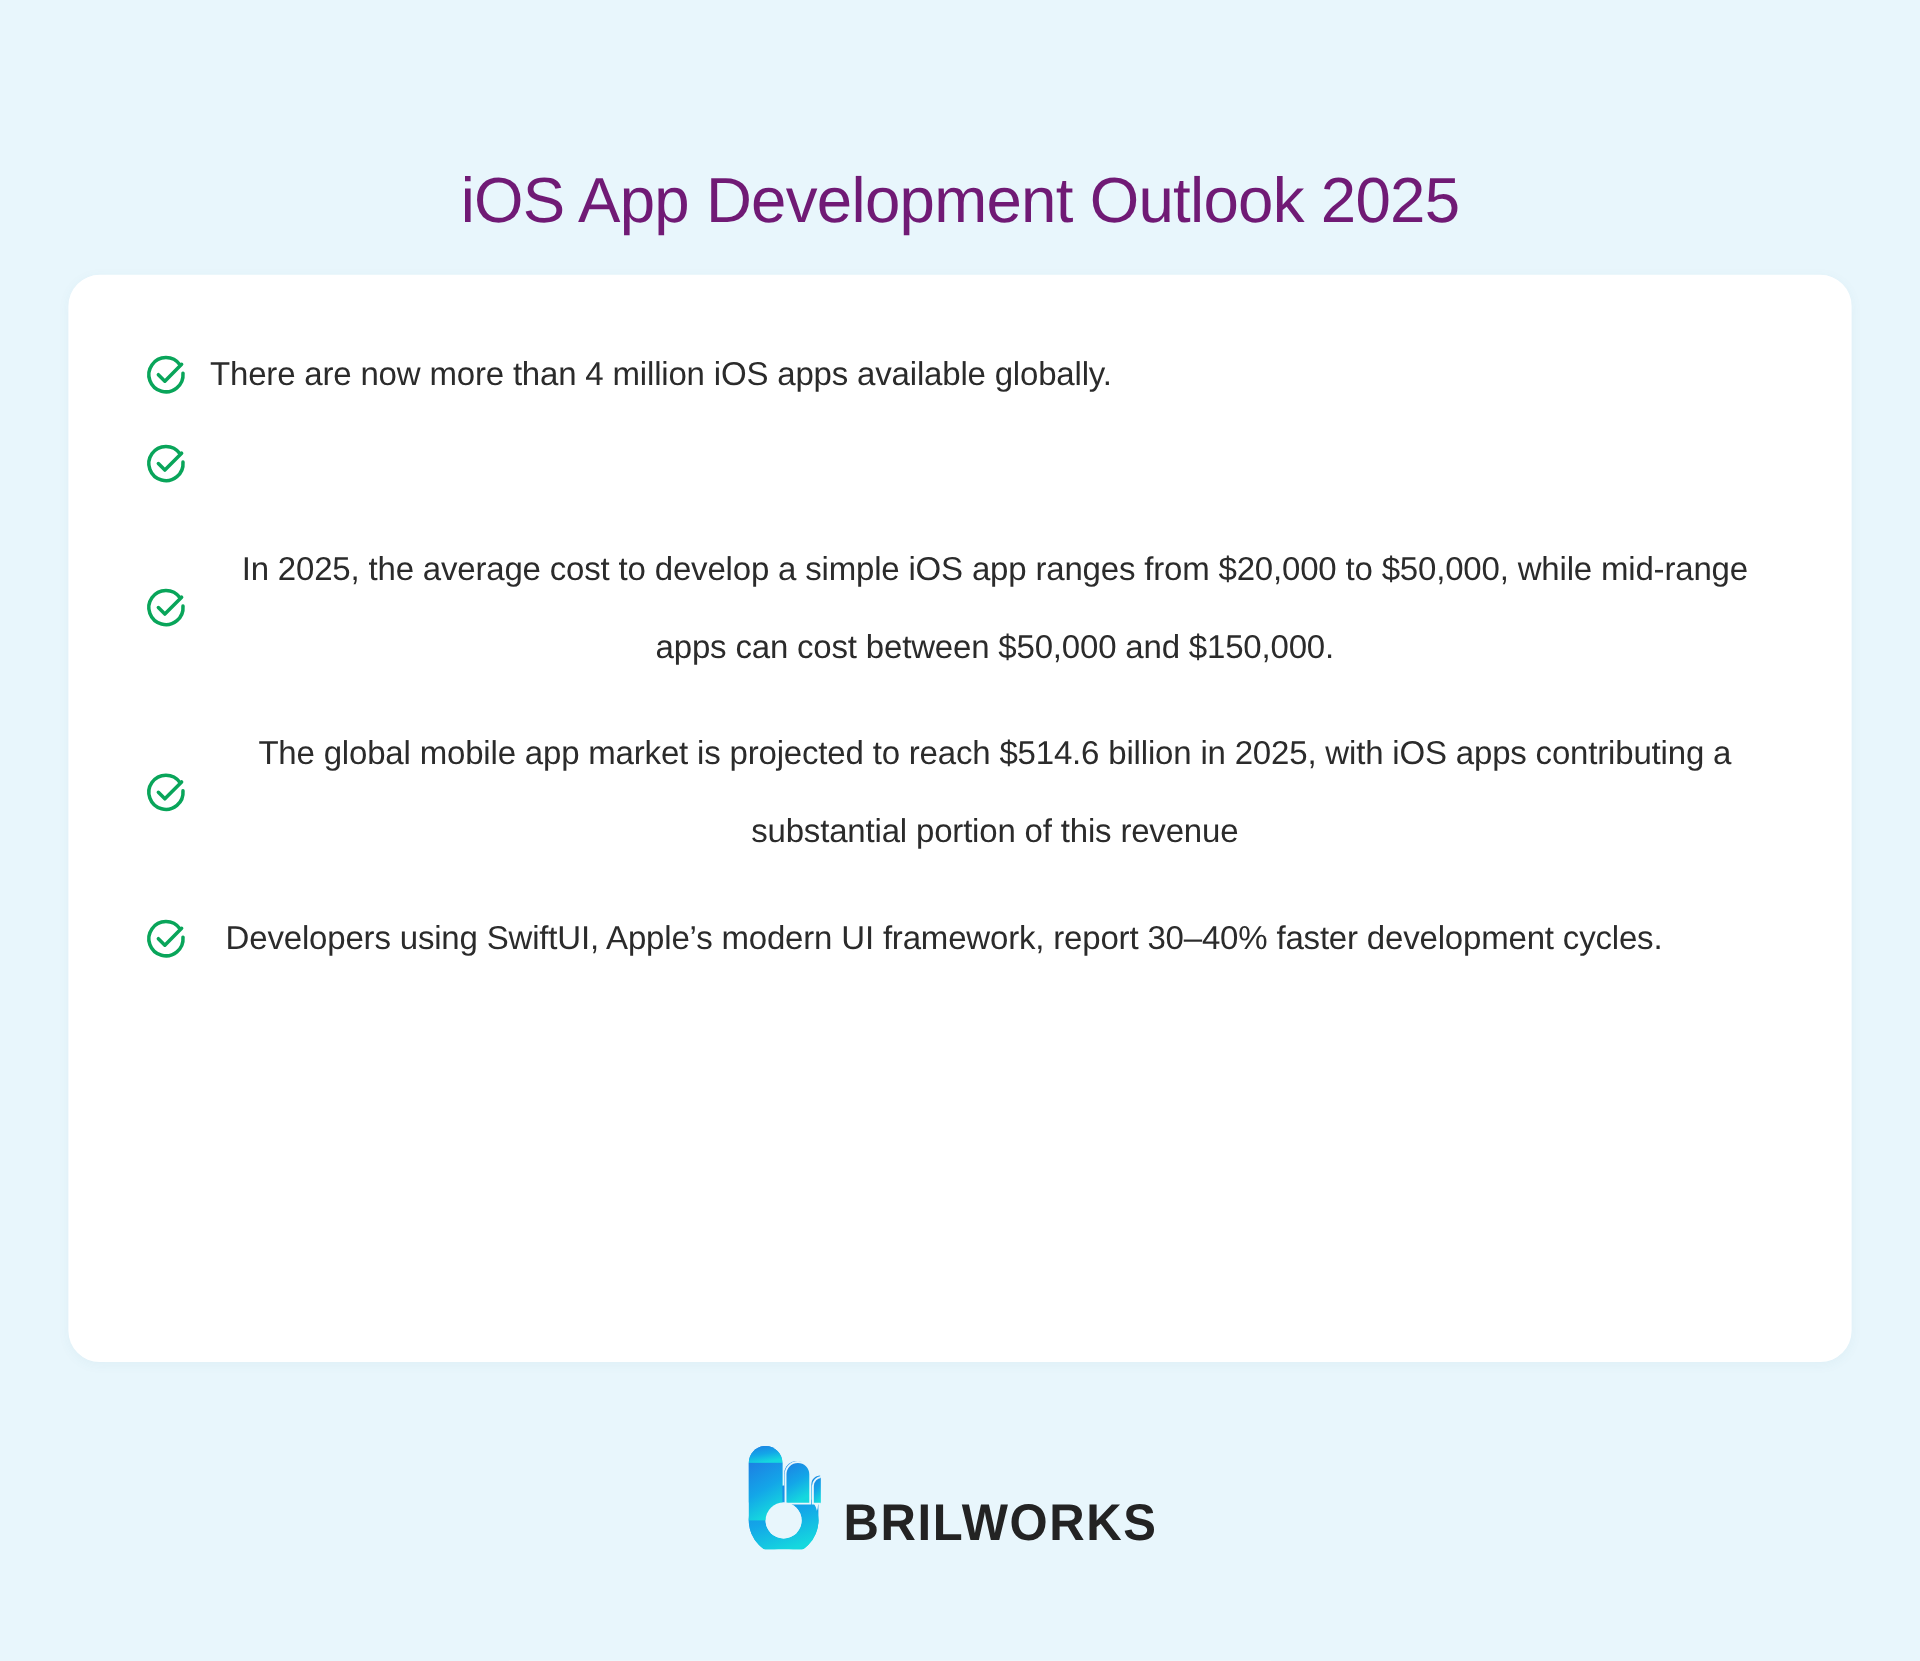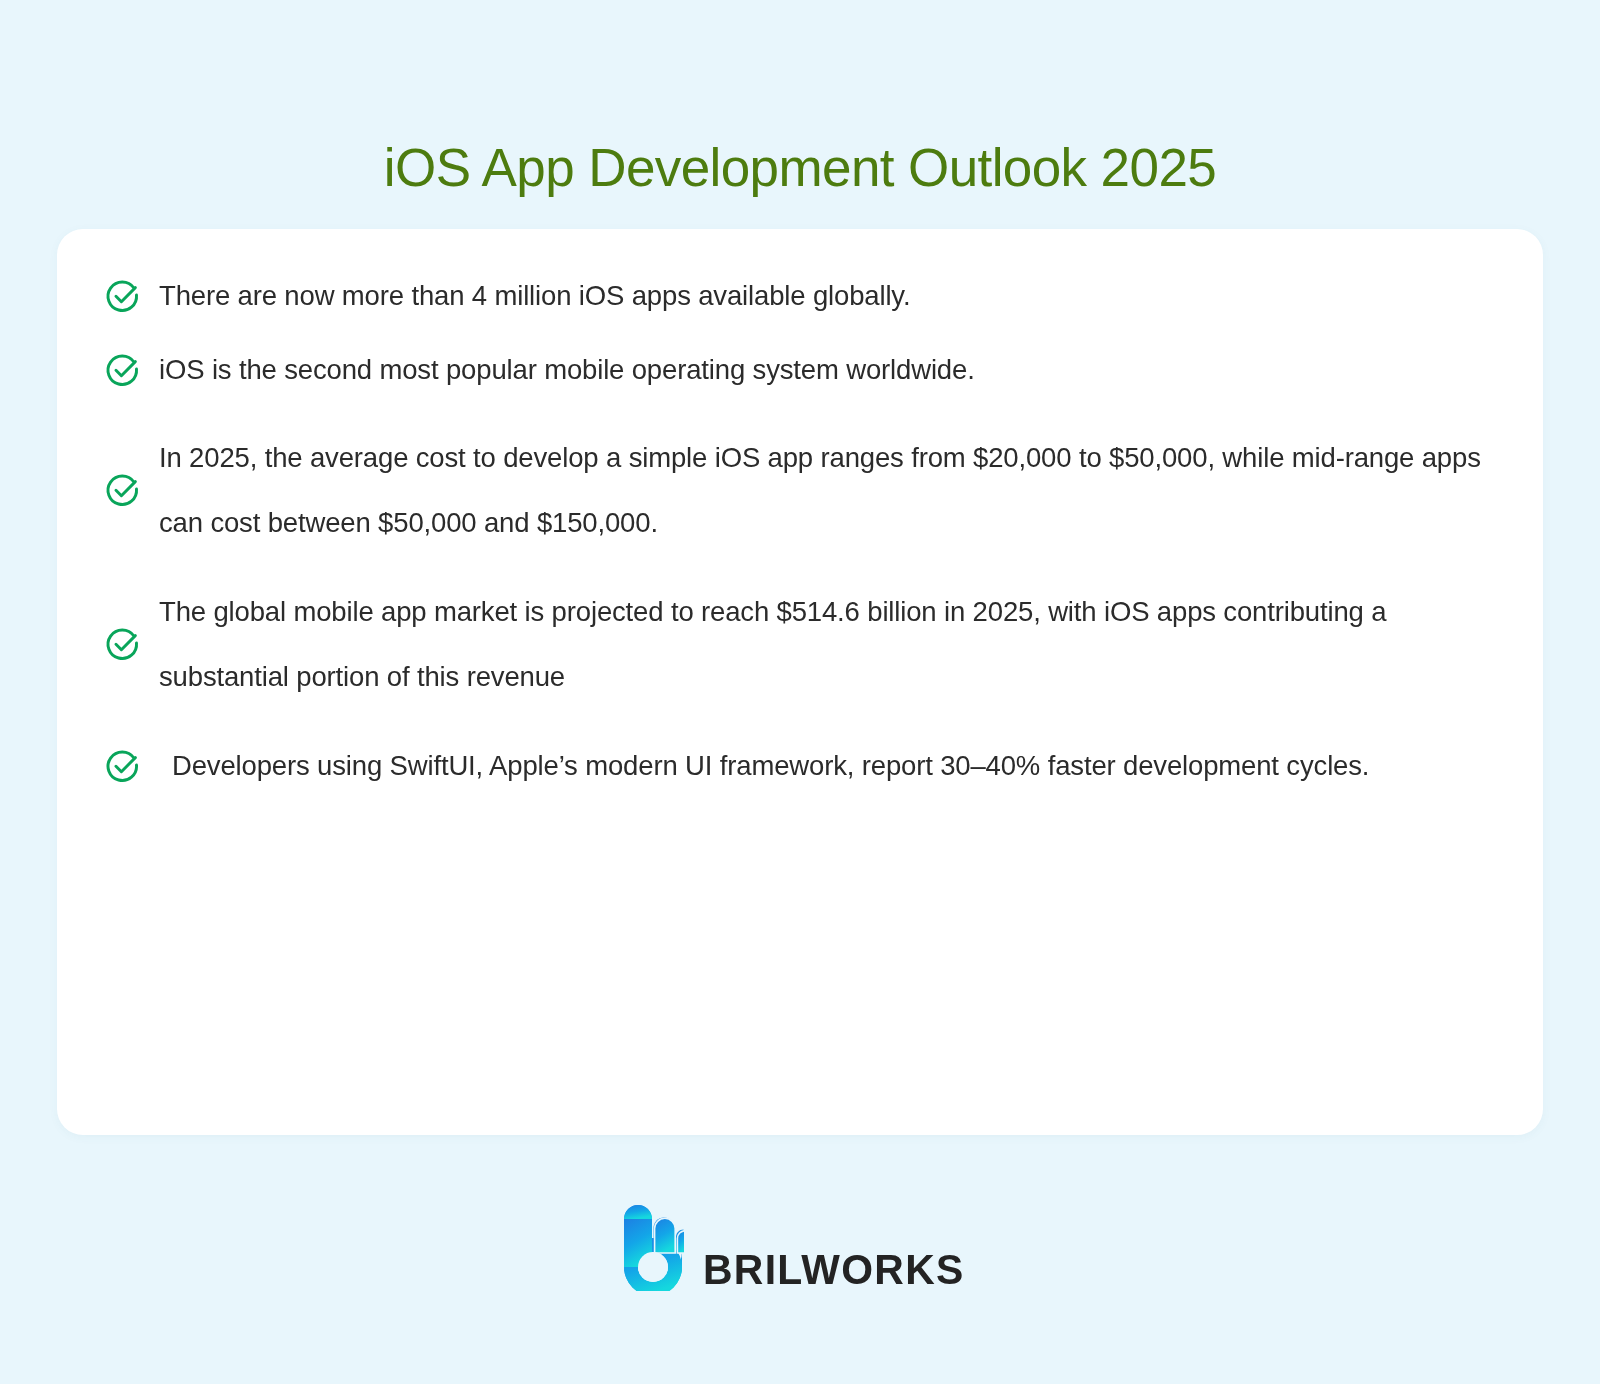--- a/index.html
+++ b/index.html
@@ -33,7 +33,7 @@
     line-height: 68px;
     font-weight: 500;
     letter-spacing: -0.6px;
-    color: #4d7c0f;
+    color: #701a75;
   }
 
   

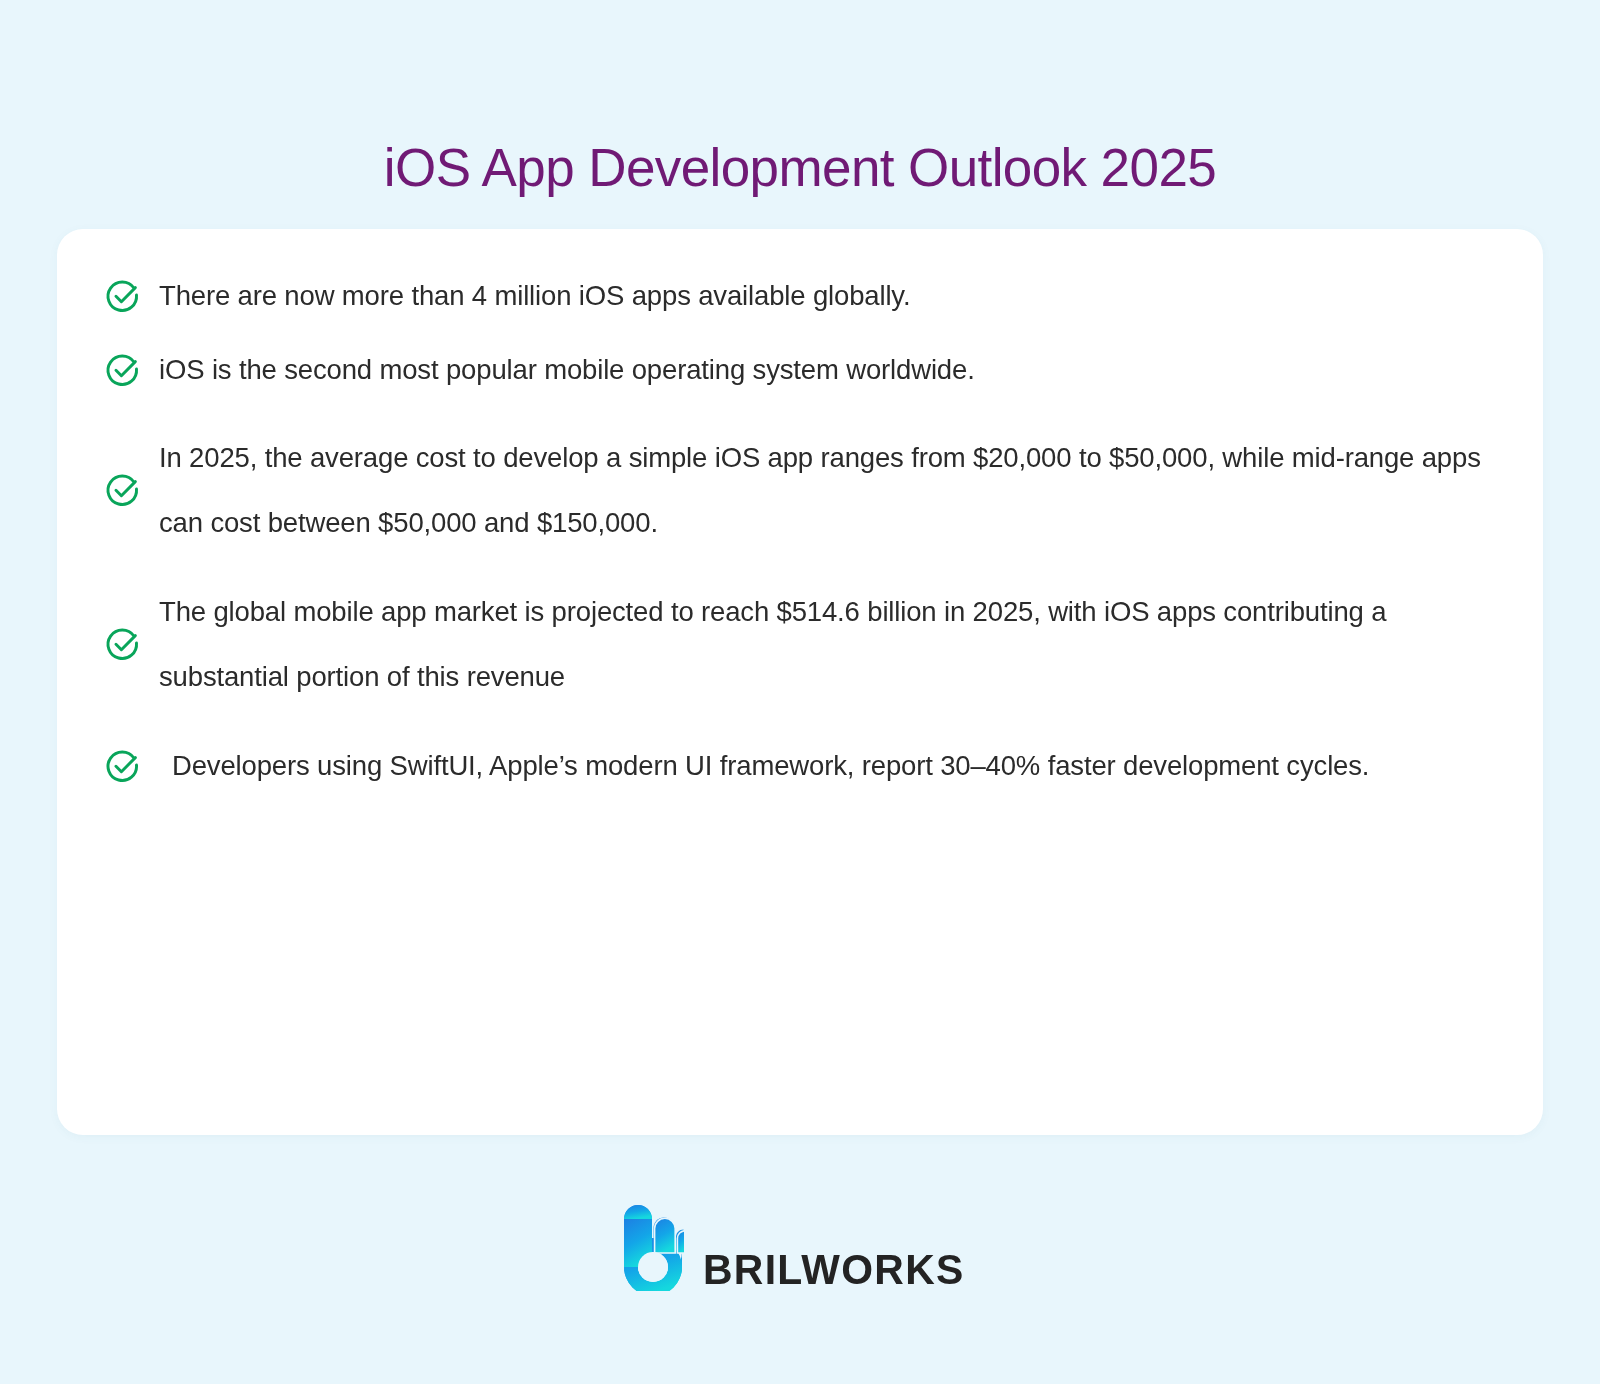--- a/index.html
+++ b/index.html
@@ -52,9 +52,10 @@
 
   .facts {
     list-style: none;
-    margin: 0;
+    margin: 16px;
     padding: 0;
     display: block;
+    text-align: center;
   }
 
   .fact {

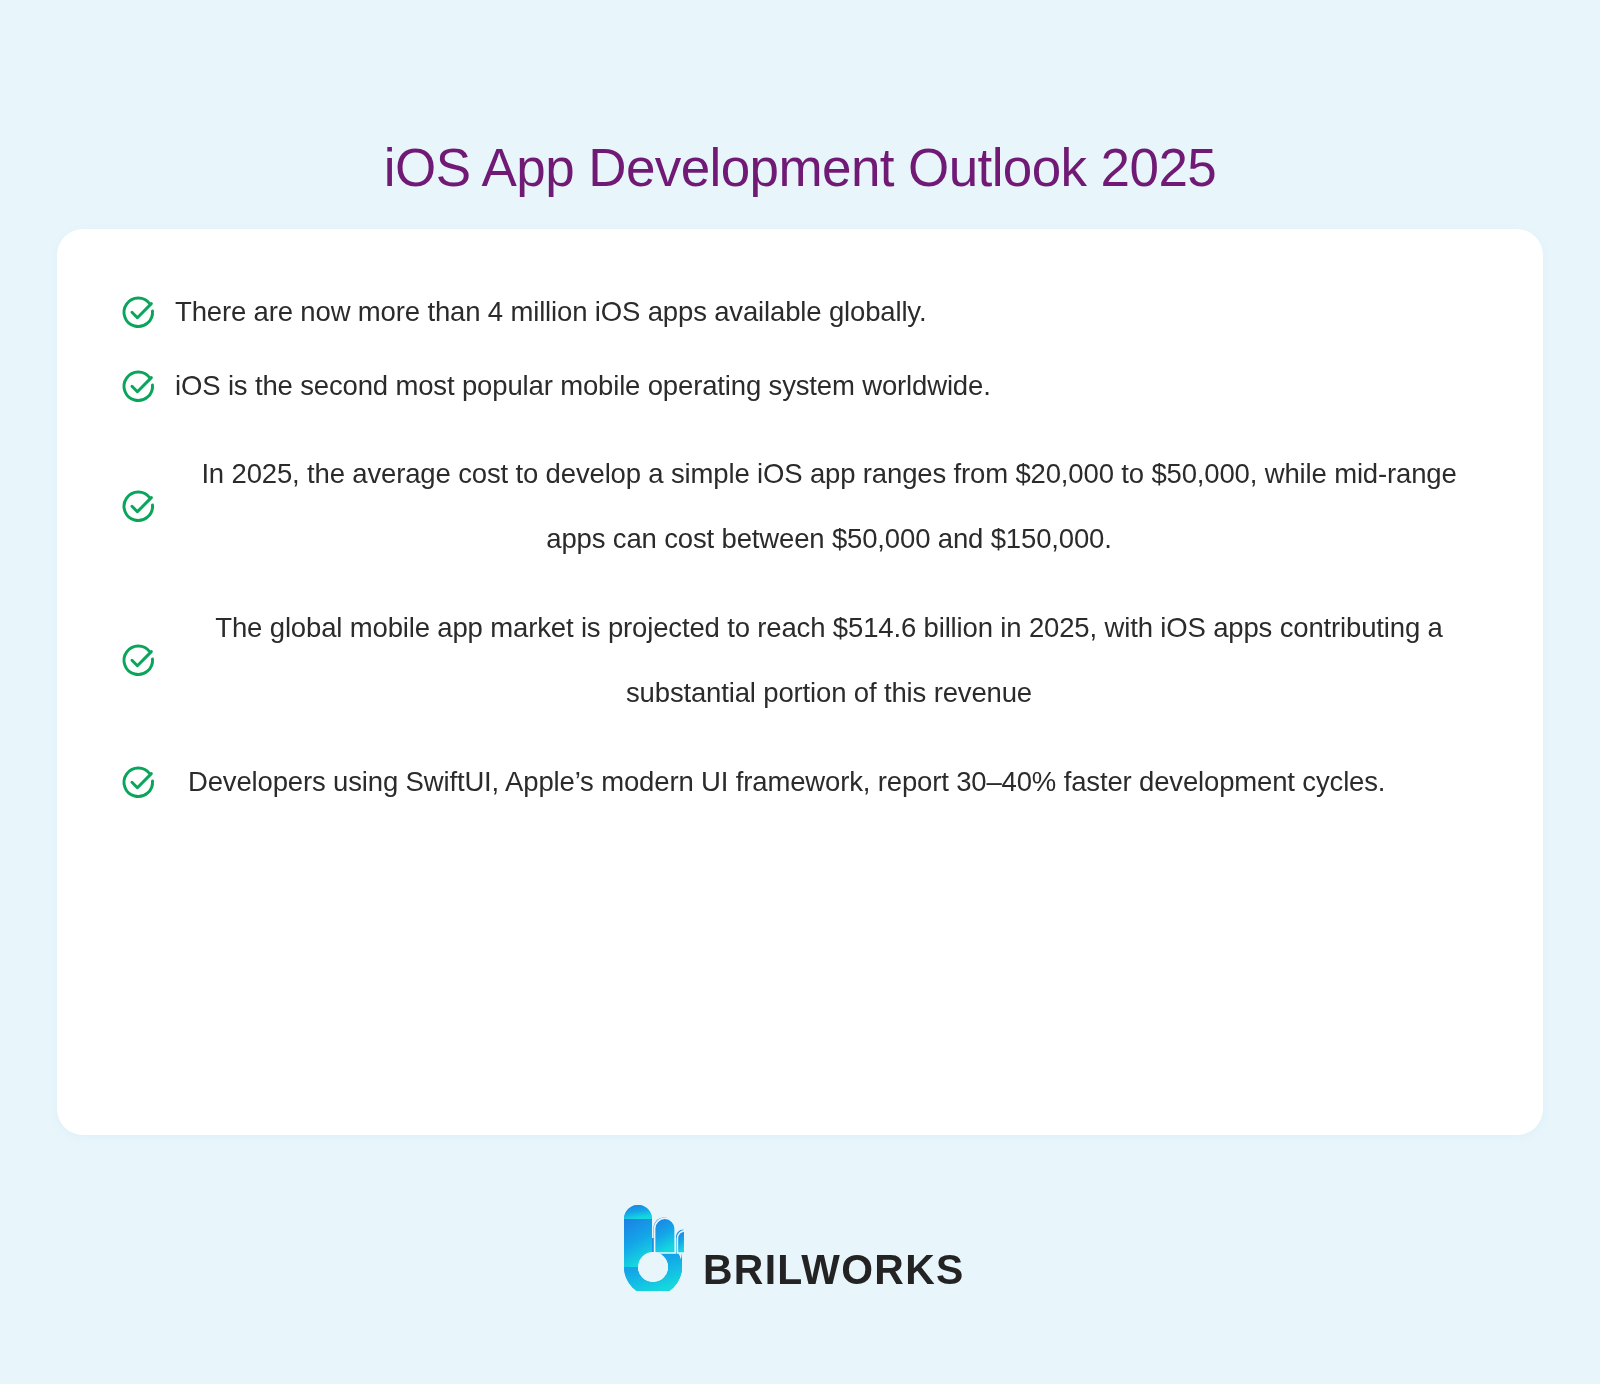--- a/index.html
+++ b/index.html
@@ -141,7 +141,6 @@
             <path d="M12.6 20.3 L18.3 26.0 L33.0 11.2" fill="none" stroke="#09a55a" stroke-width="3.1" stroke-linecap="round" stroke-linejoin="round"></path>
           </svg>
         </span>
-        <span class="fact-text">iOS is the second most popular mobile operating system worldwide.</span>
       </li>
 
 

